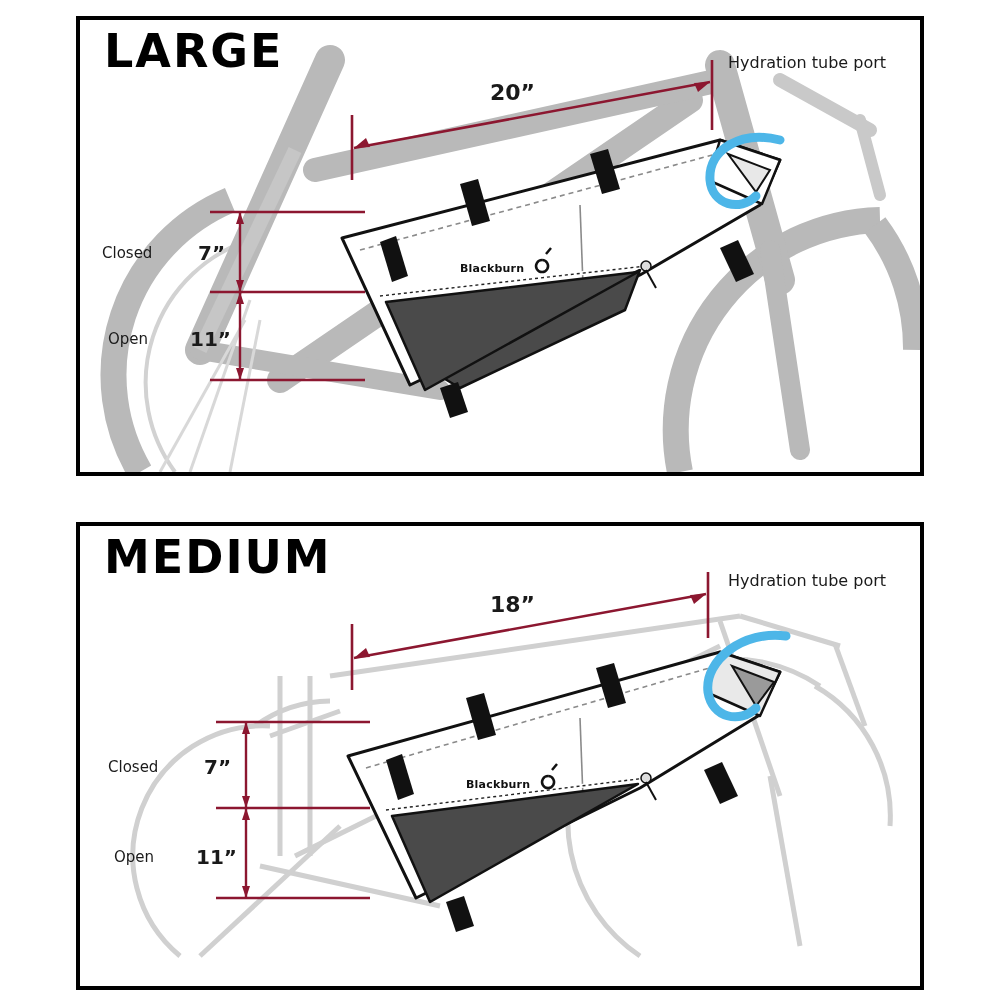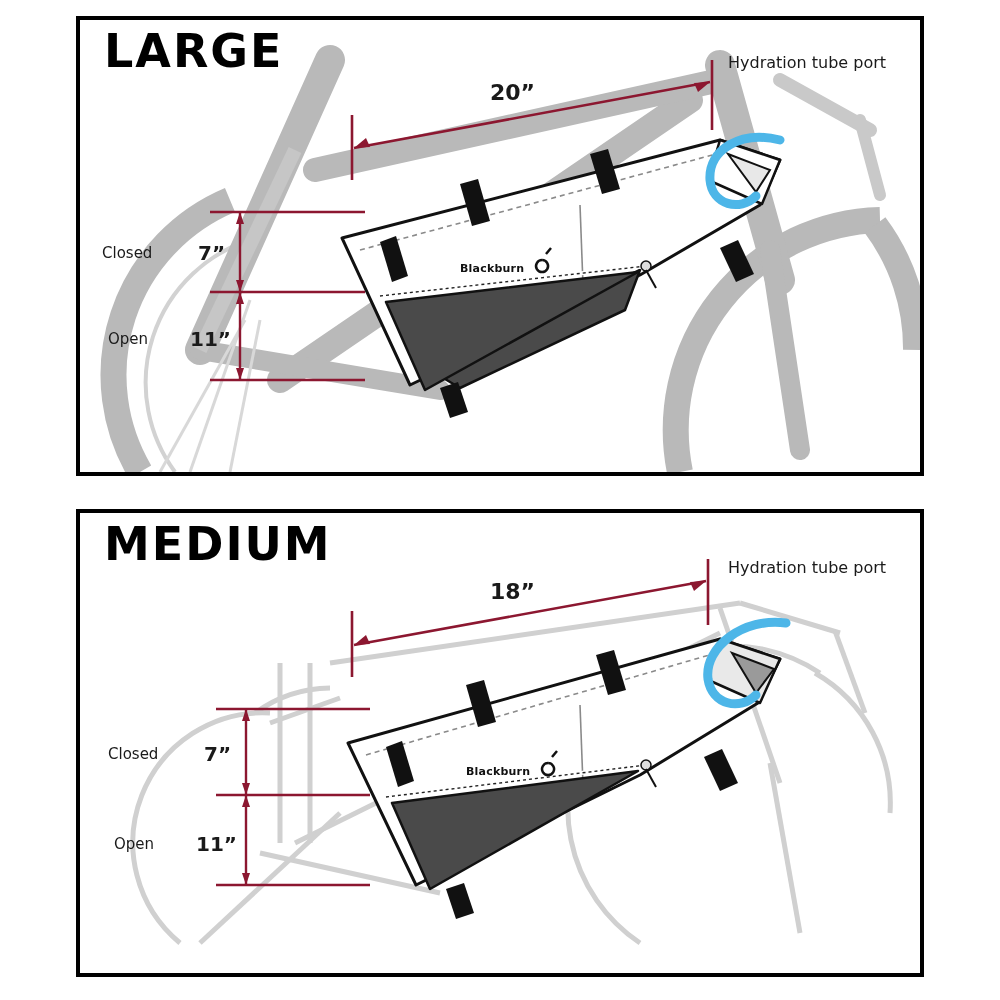--- a/index.html
+++ b/index.html
@@ -7,7 +7,7 @@
   .page{position:relative;width:1000px;height:960px;}
   .panel{position:absolute;left:76px;width:848px;border:4px solid #000;box-sizing:border-box;background:#fff;}
   #panel-large{top:16px;height:460px;}
-  #panel-medium{top:509px;height:468px;}
+  #panel-medium{top:522px;height:468px;}
   .panel-title{position:absolute;left:24px;top:8px;font-family:"DejaVu Sans",sans-serif;font-weight:bold;font-size:46px;letter-spacing:2px;color:#000;line-height:1;}
   .svg-wrap{position:absolute;inset:0;}
   svg{display:block;width:100%;height:100%;}

